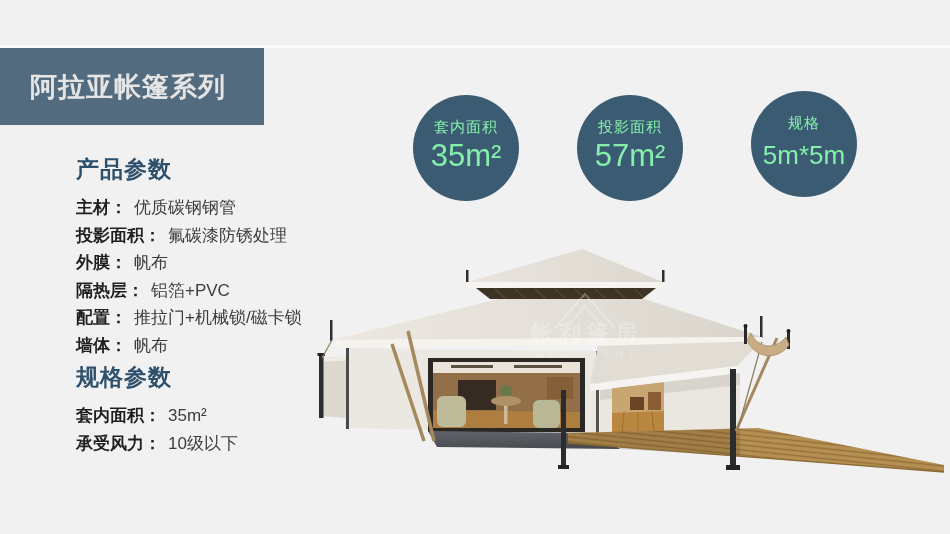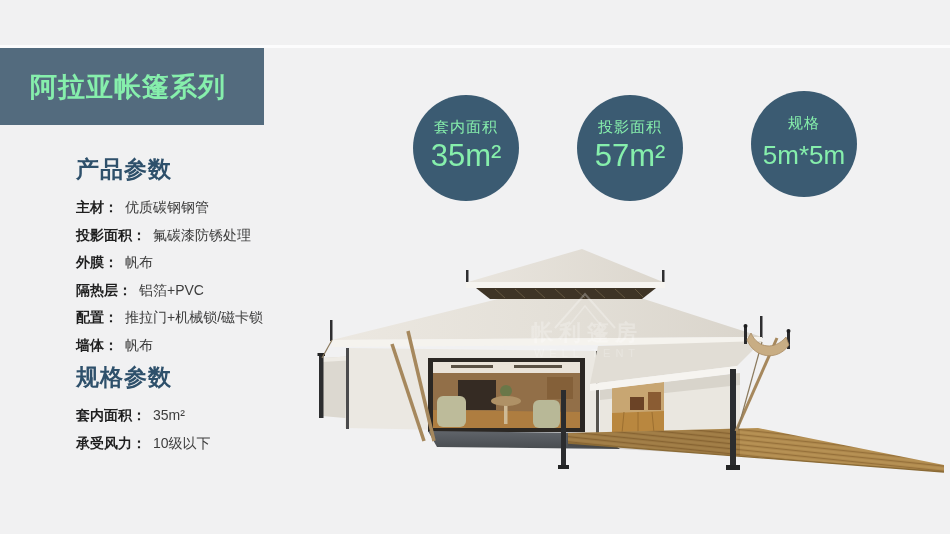--- a/index.html
+++ b/index.html
@@ -10,7 +10,7 @@
   
   .banner{position:absolute;left:0;top:48px;width:264px;height:77px;background:#536b7e;
           display:flex;align-items:center;padding-left:30px;box-sizing:border-box;}
-  .banner span{color:#86efac;font-size:27px;font-weight:bold;letter-spacing:1px;white-space:nowrap;}
+  .banner span{color:#e5e5e5;font-size:27px;font-weight:bold;letter-spacing:1px;white-space:nowrap;}
 
   
   .section{position:absolute;left:76px;}

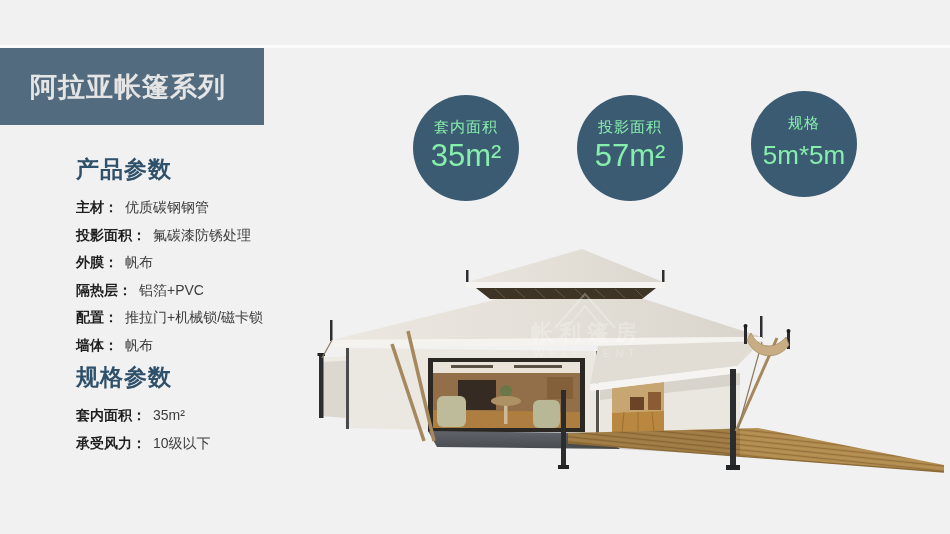--- a/index.html
+++ b/index.html
@@ -17,7 +17,7 @@
   #product-params{top:154px;}
   #spec-params{top:362px;}
   .section h2{margin:0 0 9px 0;font-size:23px;font-weight:bold;color:#2e506b;letter-spacing:1px;}
-  .row{line-height:27.5px;font-size:14px;white-space:nowrap;}
+  .row{line-height:27.5px;font-size:17px;white-space:nowrap;}
   .row .lbl{font-weight:bold;color:#1f1f1f;margin-right:7px;}
   .row .val{color:#3d3d3d;}
 

